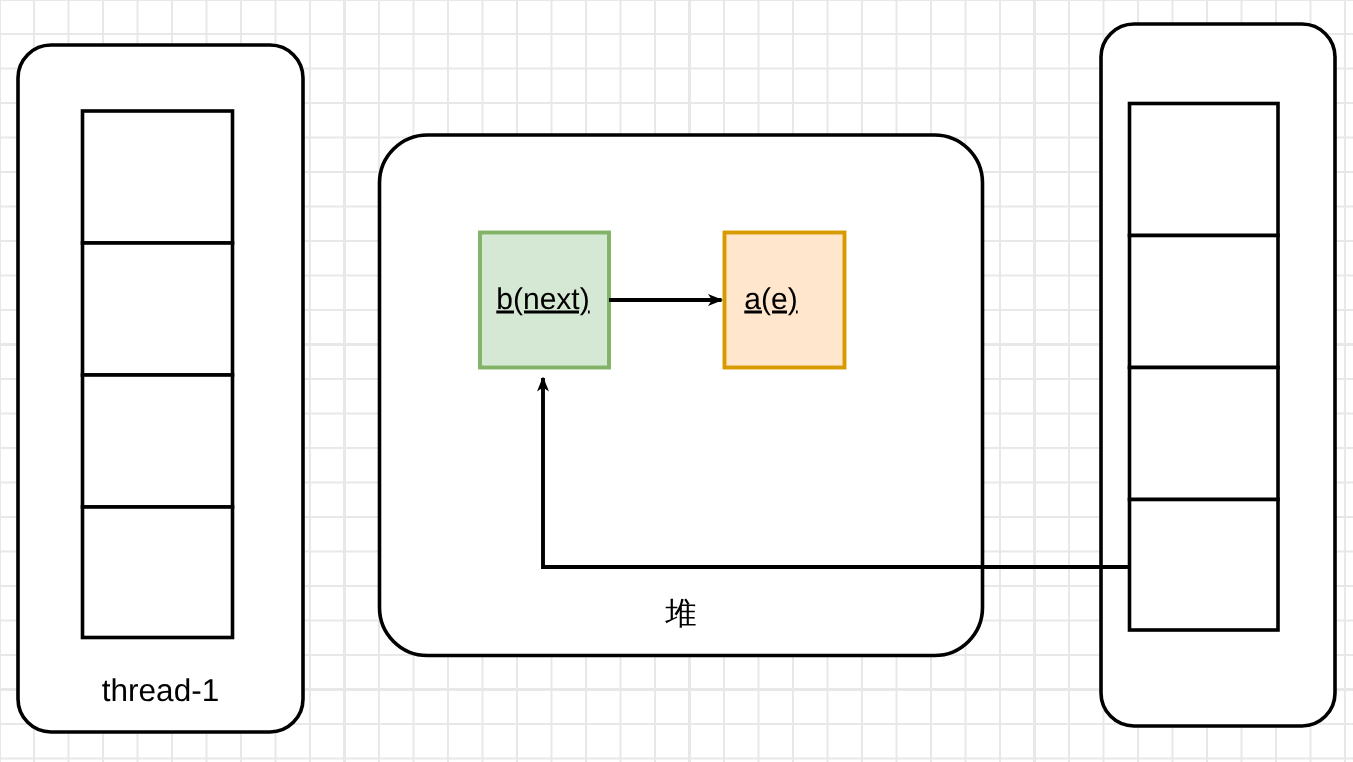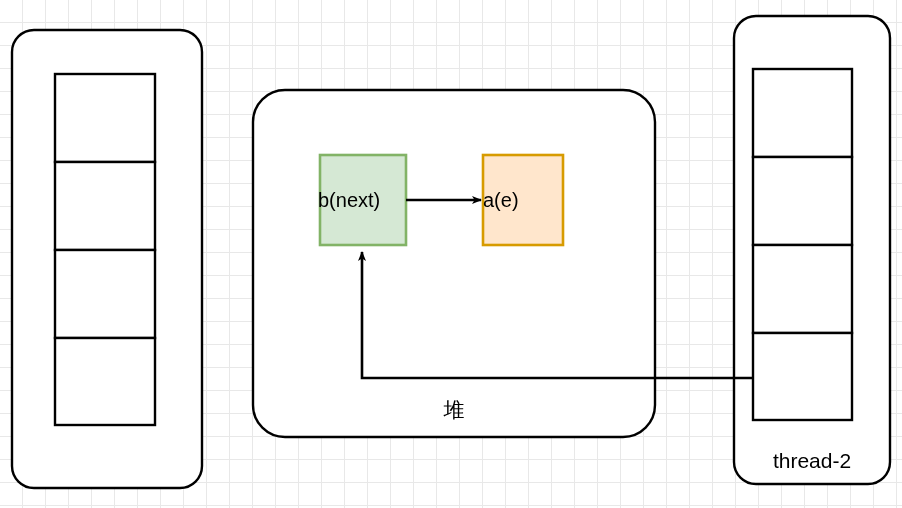--- a/index.html
+++ b/index.html
@@ -61,9 +61,10 @@
     position: absolute;
     font-size: 20px;
     color: #000000;
-    text-align: left;
+    text-align: center;
     white-space: nowrap;
     line-height: 1;
+    text-decoration: underline;
   }
   #box-b-label { left: 318px; top: 190px; width: 88px; }
   #box-a-label { left: 483px; top: 190px; width: 62px; }

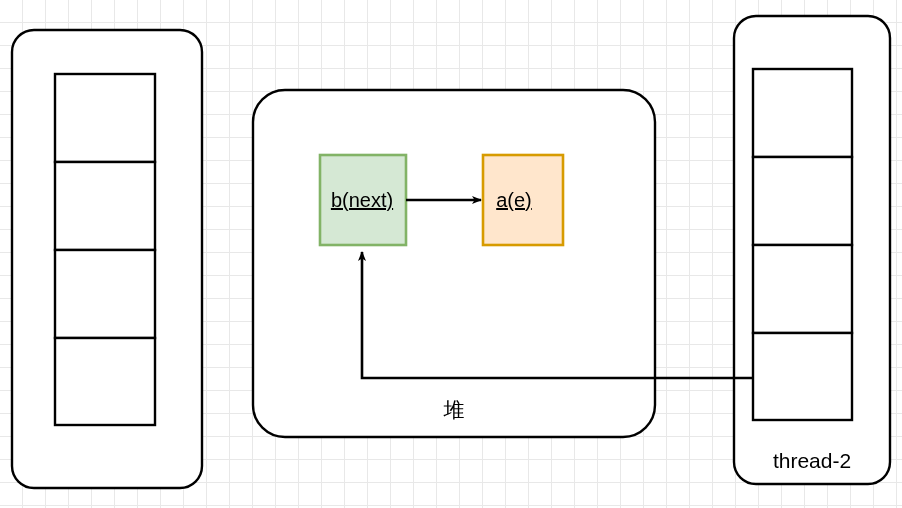--- a/index.html
+++ b/index.html
@@ -116,6 +116,7 @@
 
   <div id="heap-label">堆</div>
 
+  <div class="thread-label" id="thread1-label">thread-1</div>
 
   <div class="thread-label" id="thread2-label">thread-2</div>
 

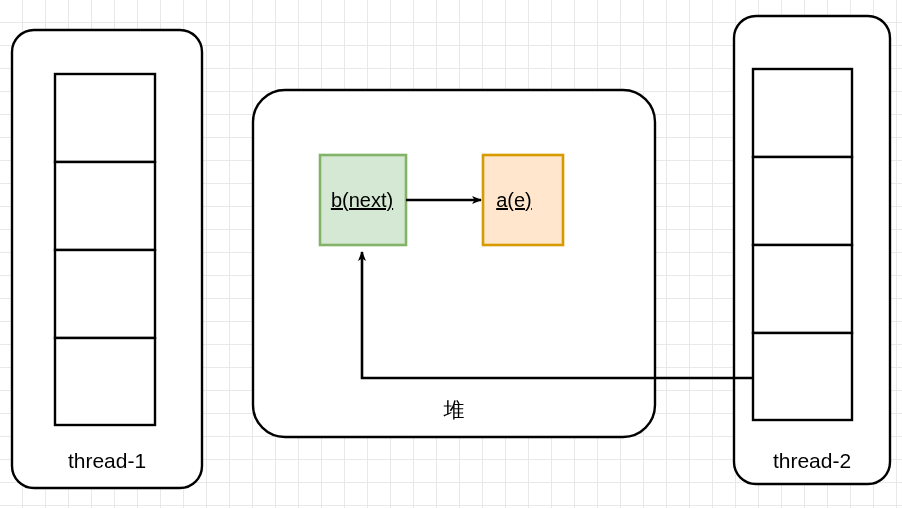--- a/index.html
+++ b/index.html
@@ -118,7 +118,6 @@
 
   <div class="thread-label" id="thread1-label">thread-1</div>
 
-  <div class="thread-label" id="thread2-label">thread-2</div>
 
 </div>
 

